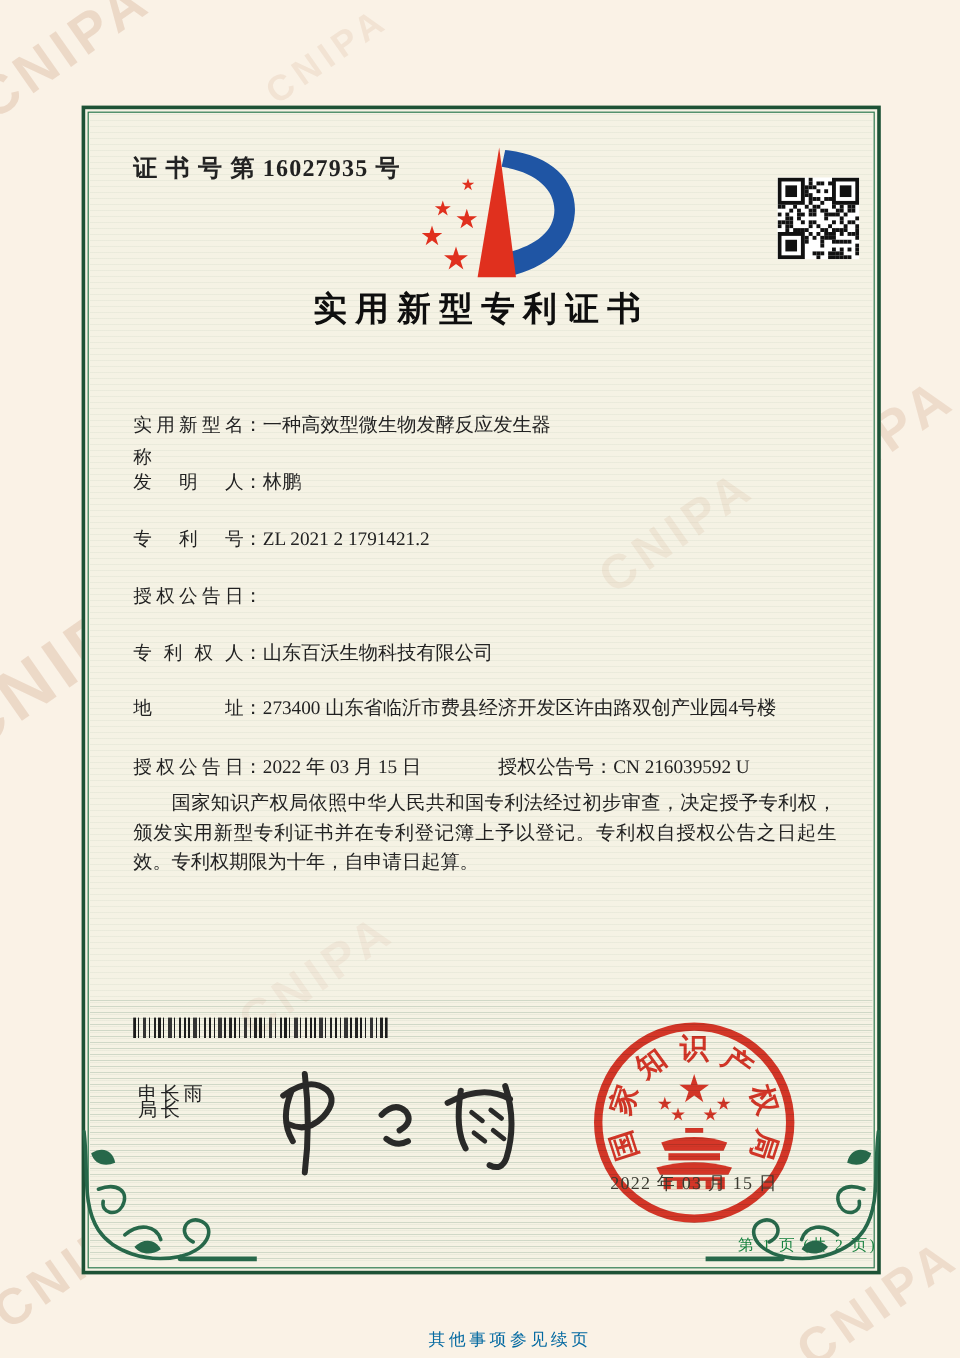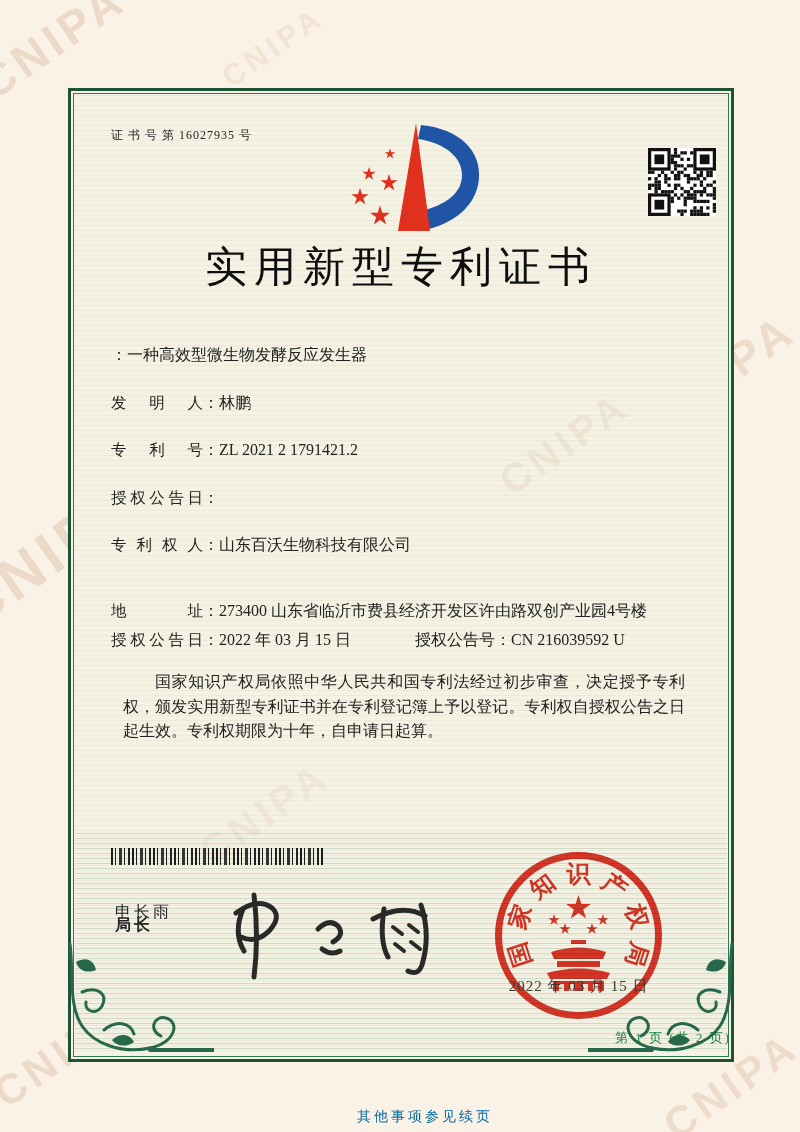--- a/index.html
+++ b/index.html
@@ -40,7 +40,7 @@
     background:repeating-linear-gradient(180deg,rgba(122,156,132,0.30) 0 1px,transparent 1px 5px);
   }
   
-  .cert-no{position:absolute;left:40px;top:36px;font-size:12px;letter-spacing:1px;z-index:2;}
+  .cert-no{position:absolute;left:40px;top:36px;font-size:20px;letter-spacing:1px;z-index:2;font-weight:bold;}
   .logo{position:absolute;left:262px;top:28px;z-index:2;}
   .qr{position:absolute;left:577px;top:57px;width:68px;height:68px;background:#fff;z-index:2;}
   .title{

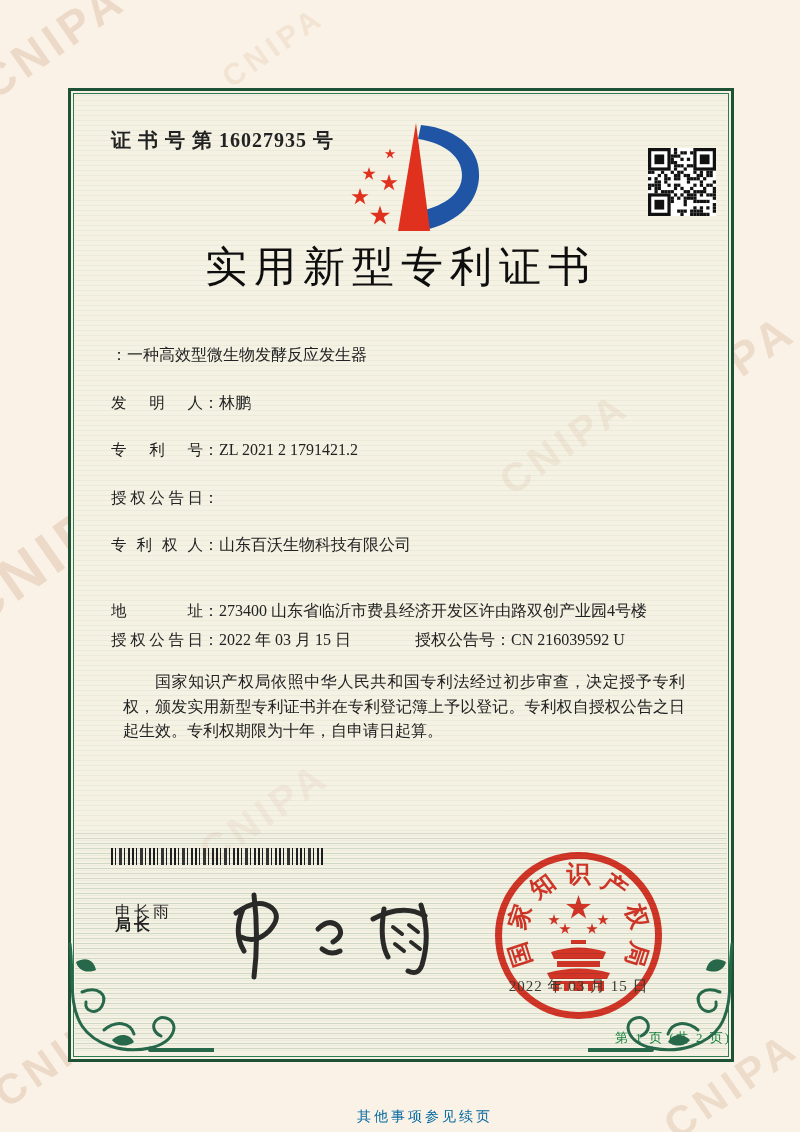--- a/index.html
+++ b/index.html
@@ -45,7 +45,7 @@
   .qr{position:absolute;left:577px;top:57px;width:68px;height:68px;background:#fff;z-index:2;}
   .title{
     position:absolute;left:0;top:148px;width:100%;text-align:center;
-    font-size:42px;font-weight:normal;letter-spacing:7px;color:#0e0e0e;z-index:2;
+    font-size:28px;font-weight:bold;letter-spacing:7px;color:#0e0e0e;z-index:2;
   }
   
   .row{position:absolute;left:40px;display:flex;font-size:16px;line-height:1.75;z-index:2;}

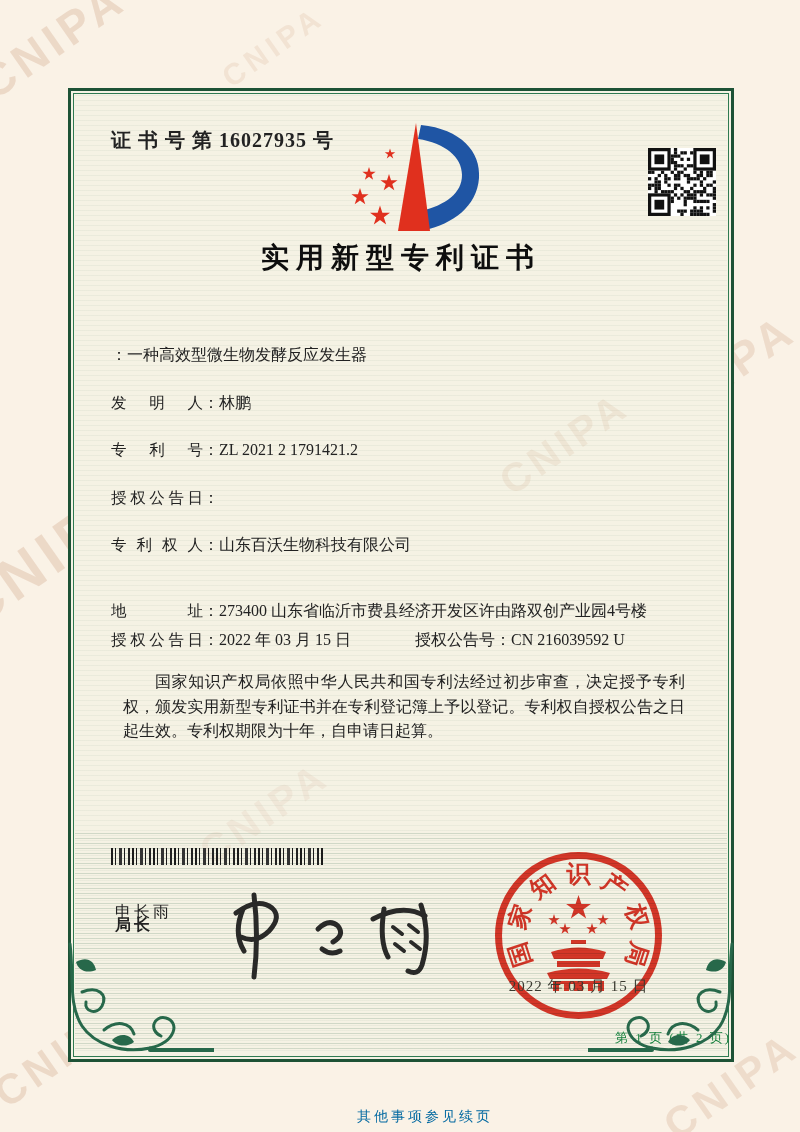--- a/index.html
+++ b/index.html
@@ -269,6 +269,7 @@
   <div class="title">实用新型专利证书</div>
 
   <div class="row r0">
+    <span class="f-label">实用新型名称</span>
       <span class="f-colon">：</span>
       <span class="f-value">一种高效型微生物发酵反应发生器</span>
   </div>

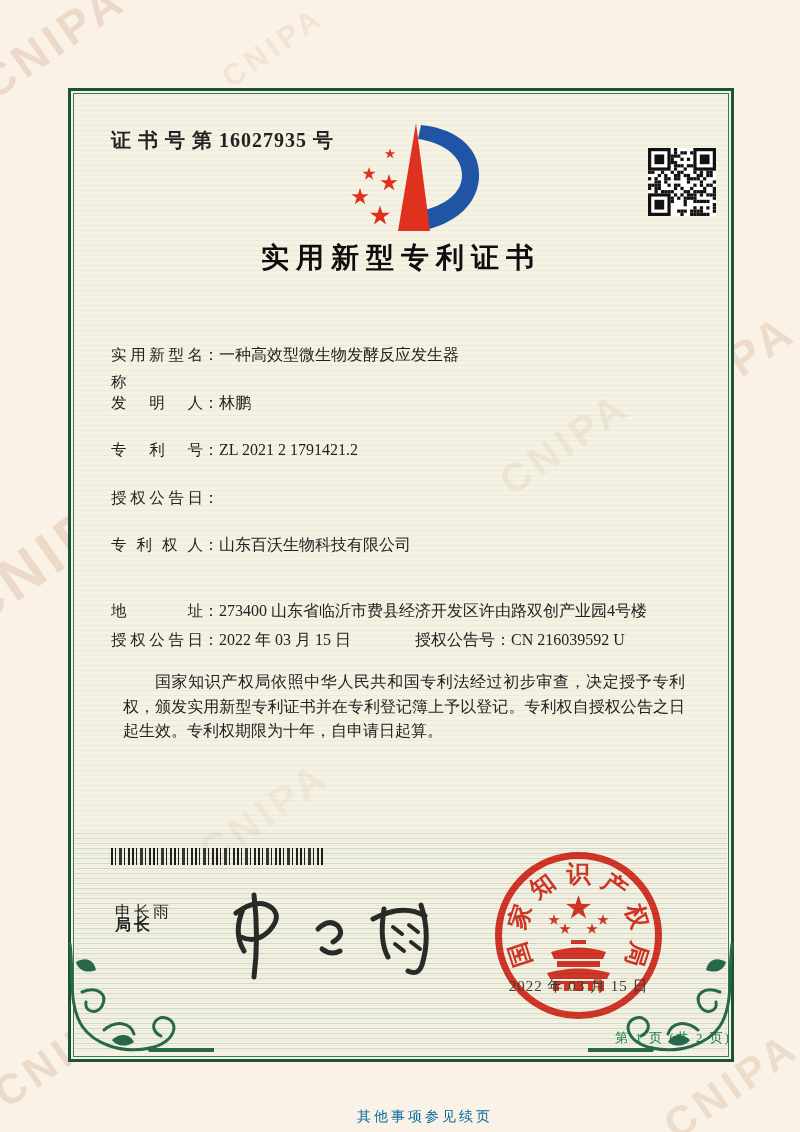--- a/index.html
+++ b/index.html
@@ -52,7 +52,7 @@
   .f-label{width:92px;font-size:15.5px;text-align:justify;text-align-last:justify;flex:none;}
   .f-colon{width:16px;flex:none;}
   .f-value{width:470px;}
-  .r0{top:250px}.r1{top:298px}.r2{top:345px}.r3{top:393px}.r4{top:440px}.r5{top:506px}.r6{top:535px}
+  .r0{top:250px}.r1{top:298px}.r2{top:345px}.r3{top:393px}.r4{top:440px}.r5{top:486px}.r6{top:535px}
   .grant-no{margin-left:64px;display:flex;}
   
   .paras{

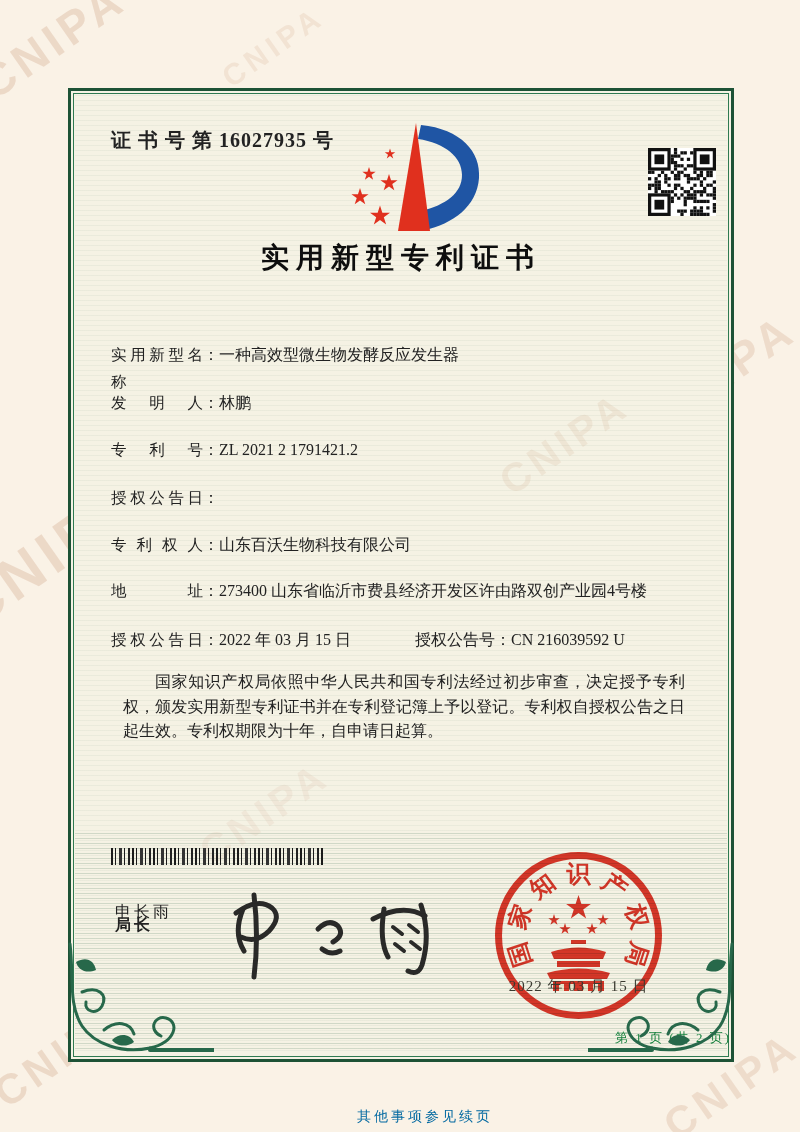--- a/index.html
+++ b/index.html
@@ -59,7 +59,7 @@
     position:absolute;left:40px;top:567px;width:586px;font-size:16px;
     line-height:24.5px;text-align:justify;z-index:2;
   }
-  .paras p{margin:12px;text-indent:2em;}
+  .paras p{margin:0;text-indent:2em;}
   
   .barcode{
     position:absolute;left:40px;top:757px;width:212px;height:17px;z-index:3;

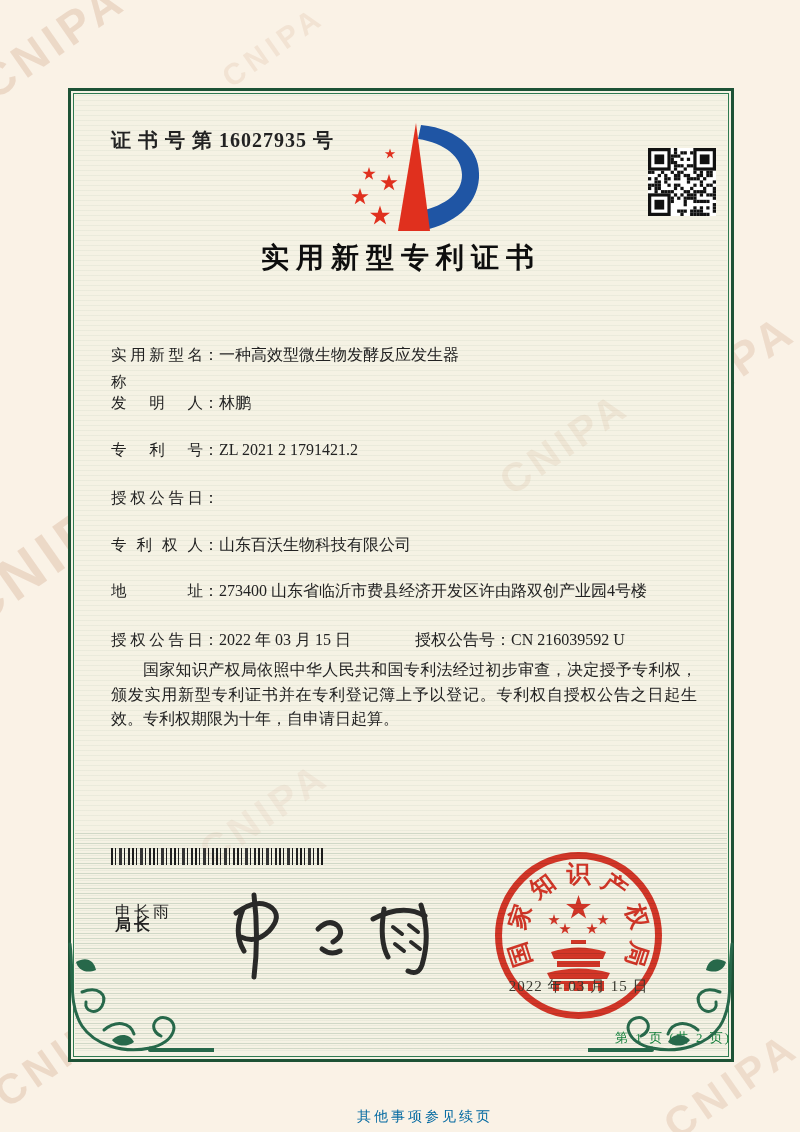--- a/index.html
+++ b/index.html
@@ -68,7 +68,7 @@
       #333 8px 11px,transparent 11px 13px,#1b1b1b 13px 14px,transparent 14px 17px,
       #222 17px 19px,transparent 19px 21px);
   }
-  .signer-title{position:absolute;left:44px;top:824px;font-size:16px;letter-spacing:3px;z-index:3;font-weight:bold;}
+  .signer-title{position:absolute;left:44px;top:824px;font-size:16px;letter-spacing:3px;z-index:3;}
   .signer-name{position:absolute;left:44px;top:811px;font-size:16px;letter-spacing:3px;z-index:3;}
   .signature{position:absolute;left:150px;top:798px;z-index:3;}
   .seal{position:absolute;left:420px;top:757px;width:175px;height:175px;z-index:3;opacity:.93;mix-blend-mode:multiply;}

